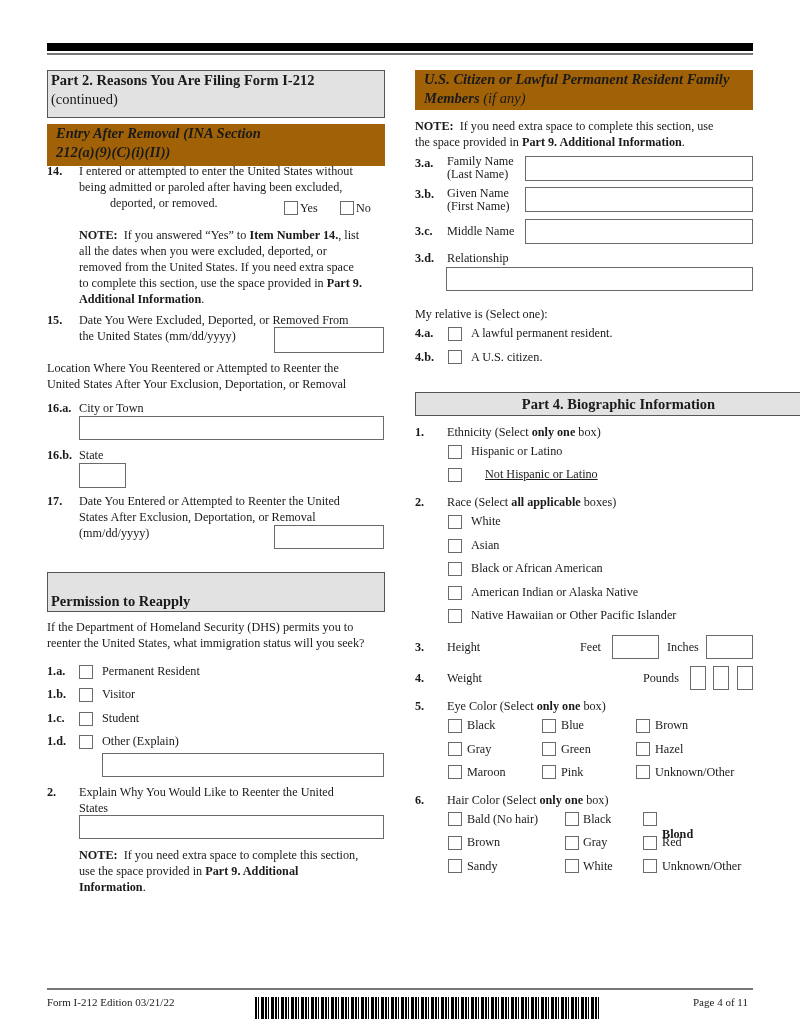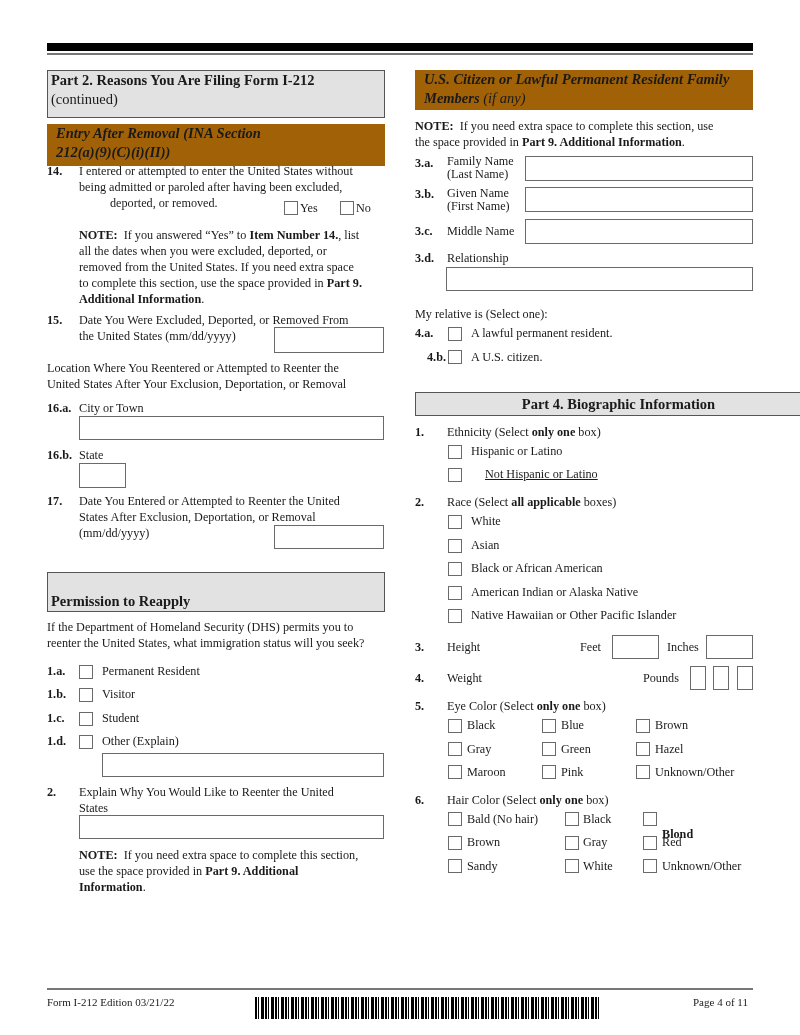--- a/index.html
+++ b/index.html
@@ -146,7 +146,7 @@
 <span class="num" style="left:415px;top:326px;">4.a.</span>
 <div class="cb" style="left:448px;top:327px;"></div>
 <span class="txt" style="left:471px;top:325px;">A lawful permanent resident.</span>
-<span class="num" style="left:415px;top:350px;margin-left:12px;">4.b.</span>
+<span class="num" style="left:415px;top:350px;">4.b.</span>
 <div class="cb" style="left:448px;top:350px;"></div>
 <span class="txt" style="left:471px;top:349px;">A U.S. citizen.</span>
 

